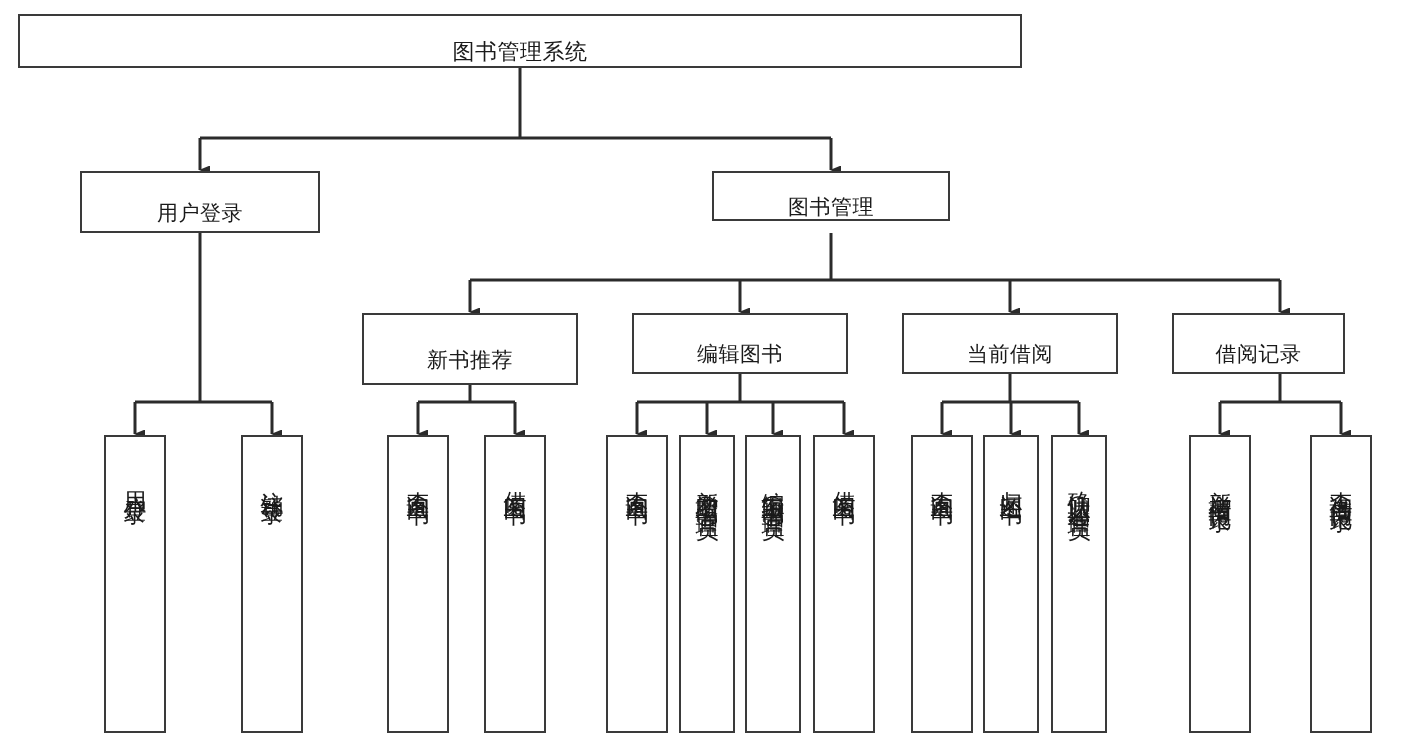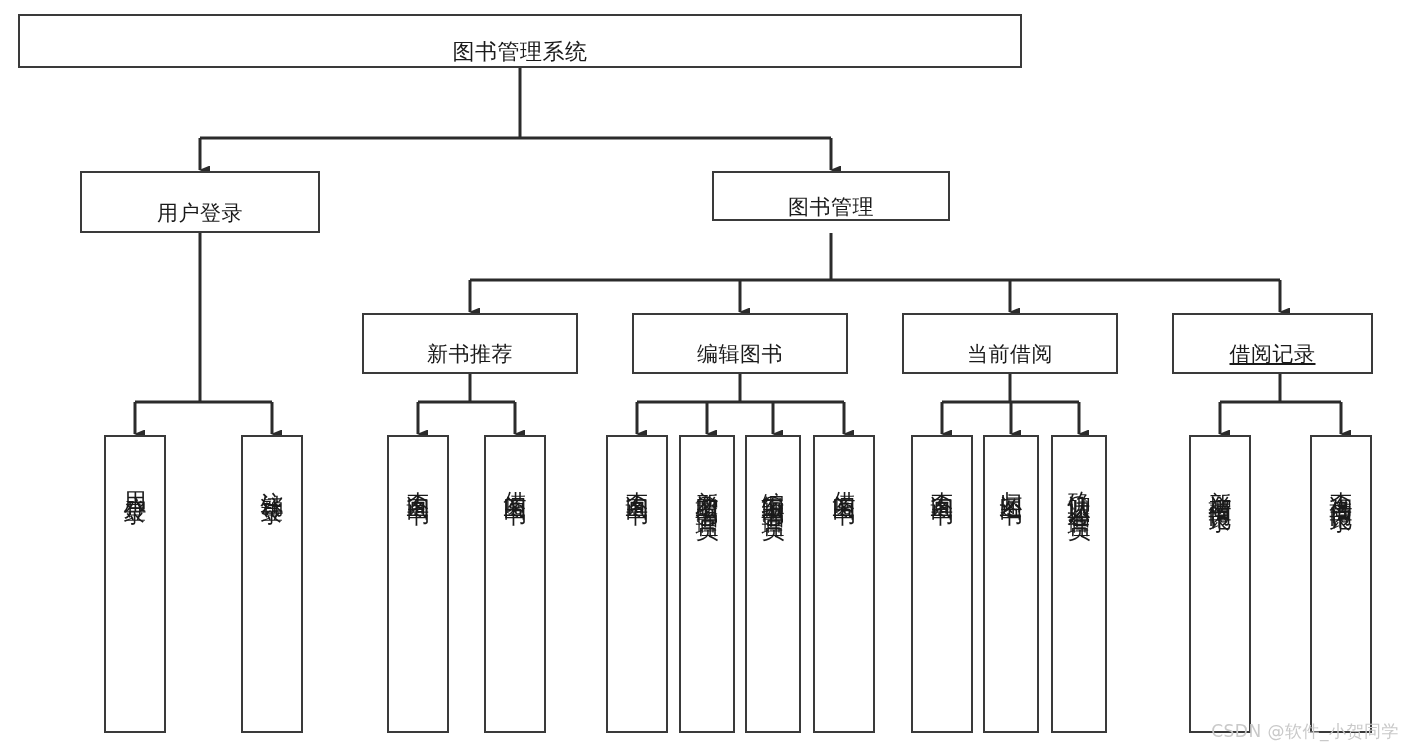--- a/index.html
+++ b/index.html
@@ -132,7 +132,7 @@
       <div class="node level2 horizontal" style="left: 712px; top: 171px; width: 238px; height: 50px;">
         <span class="node-label">图书管理</span>
       </div>
-      <div class="node level3 horizontal" style="left: 362px; top: 313px; width: 216px; height: 61px;">
+      <div class="node level3 horizontal" style="left: 362px; top: 313px; width: 216px; height: 72px;">
         <span class="node-label">新书推荐</span>
       </div>
       <div class="node level3 horizontal" style="left: 632px; top: 313px; width: 216px; height: 61px;">

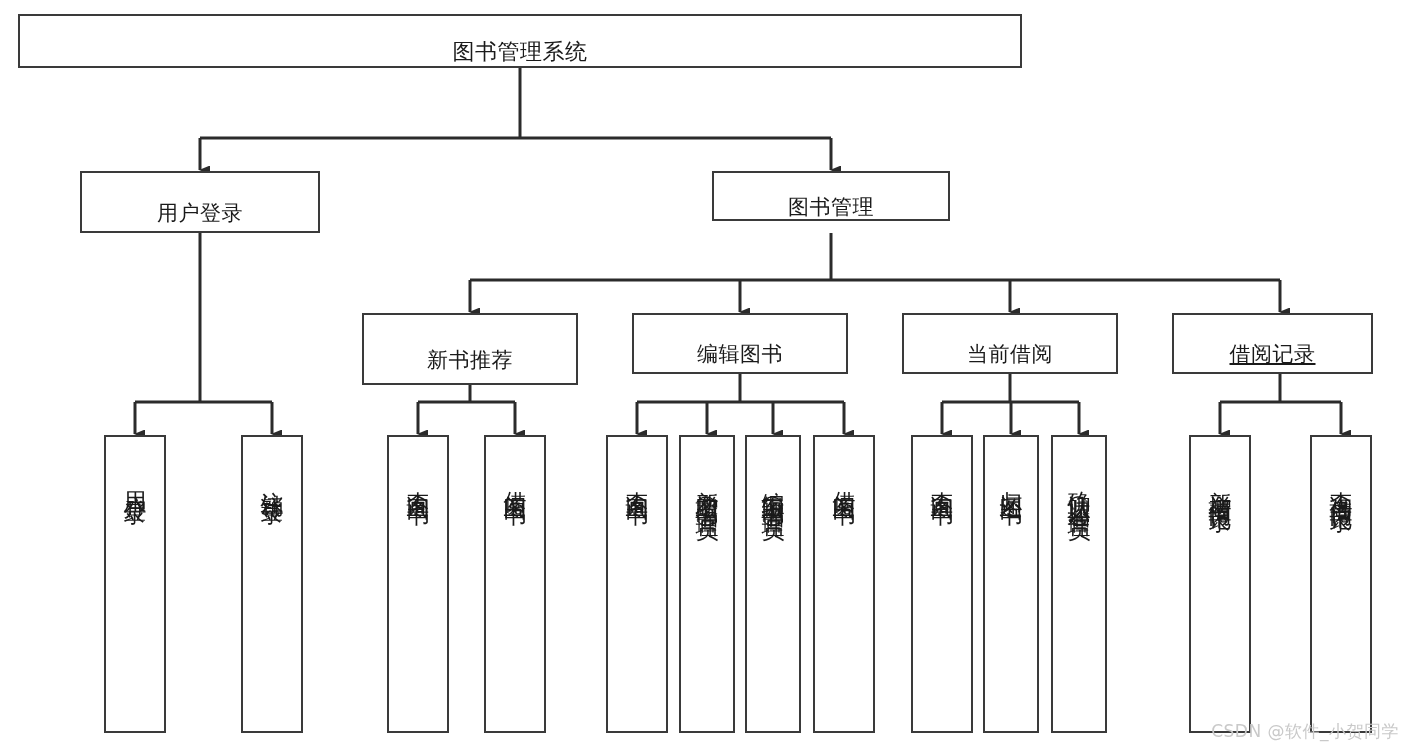--- a/index.html
+++ b/index.html
@@ -141,7 +141,7 @@
       <div class="node level3 horizontal" style="left: 902px; top: 313px; width: 216px; height: 61px;">
         <span class="node-label">当前借阅</span>
       </div>
-      <div class="node level3 horizontal" style="left: 1172px; top: 313px; width: 201px; height: 61px; text-decoration: underline;">
+      <div class="node level3 horizontal" style="left: 1172px; top: 313px; width: 173px; height: 61px;">
         <span class="node-label">借阅记录</span>
       </div>
       <div class="node leaf vertical" style="left: 104px; top: 435px; width: 62px; height: 298px;">

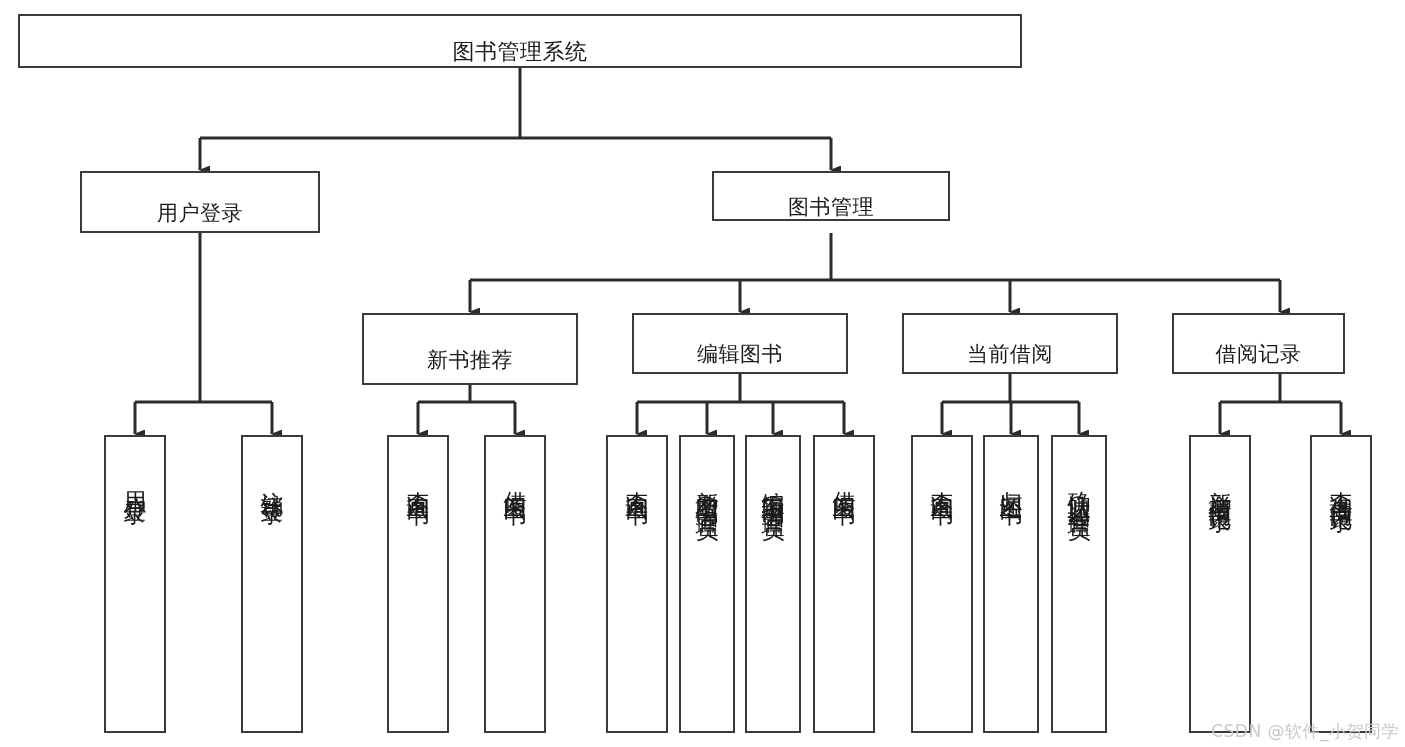--- a/index.html
+++ b/index.html
@@ -185,7 +185,6 @@
       </div>
     </div>
 
-  <div class="watermark">CSDN @软件_小贺同学</div>
 </div>
 
 </body></html>

